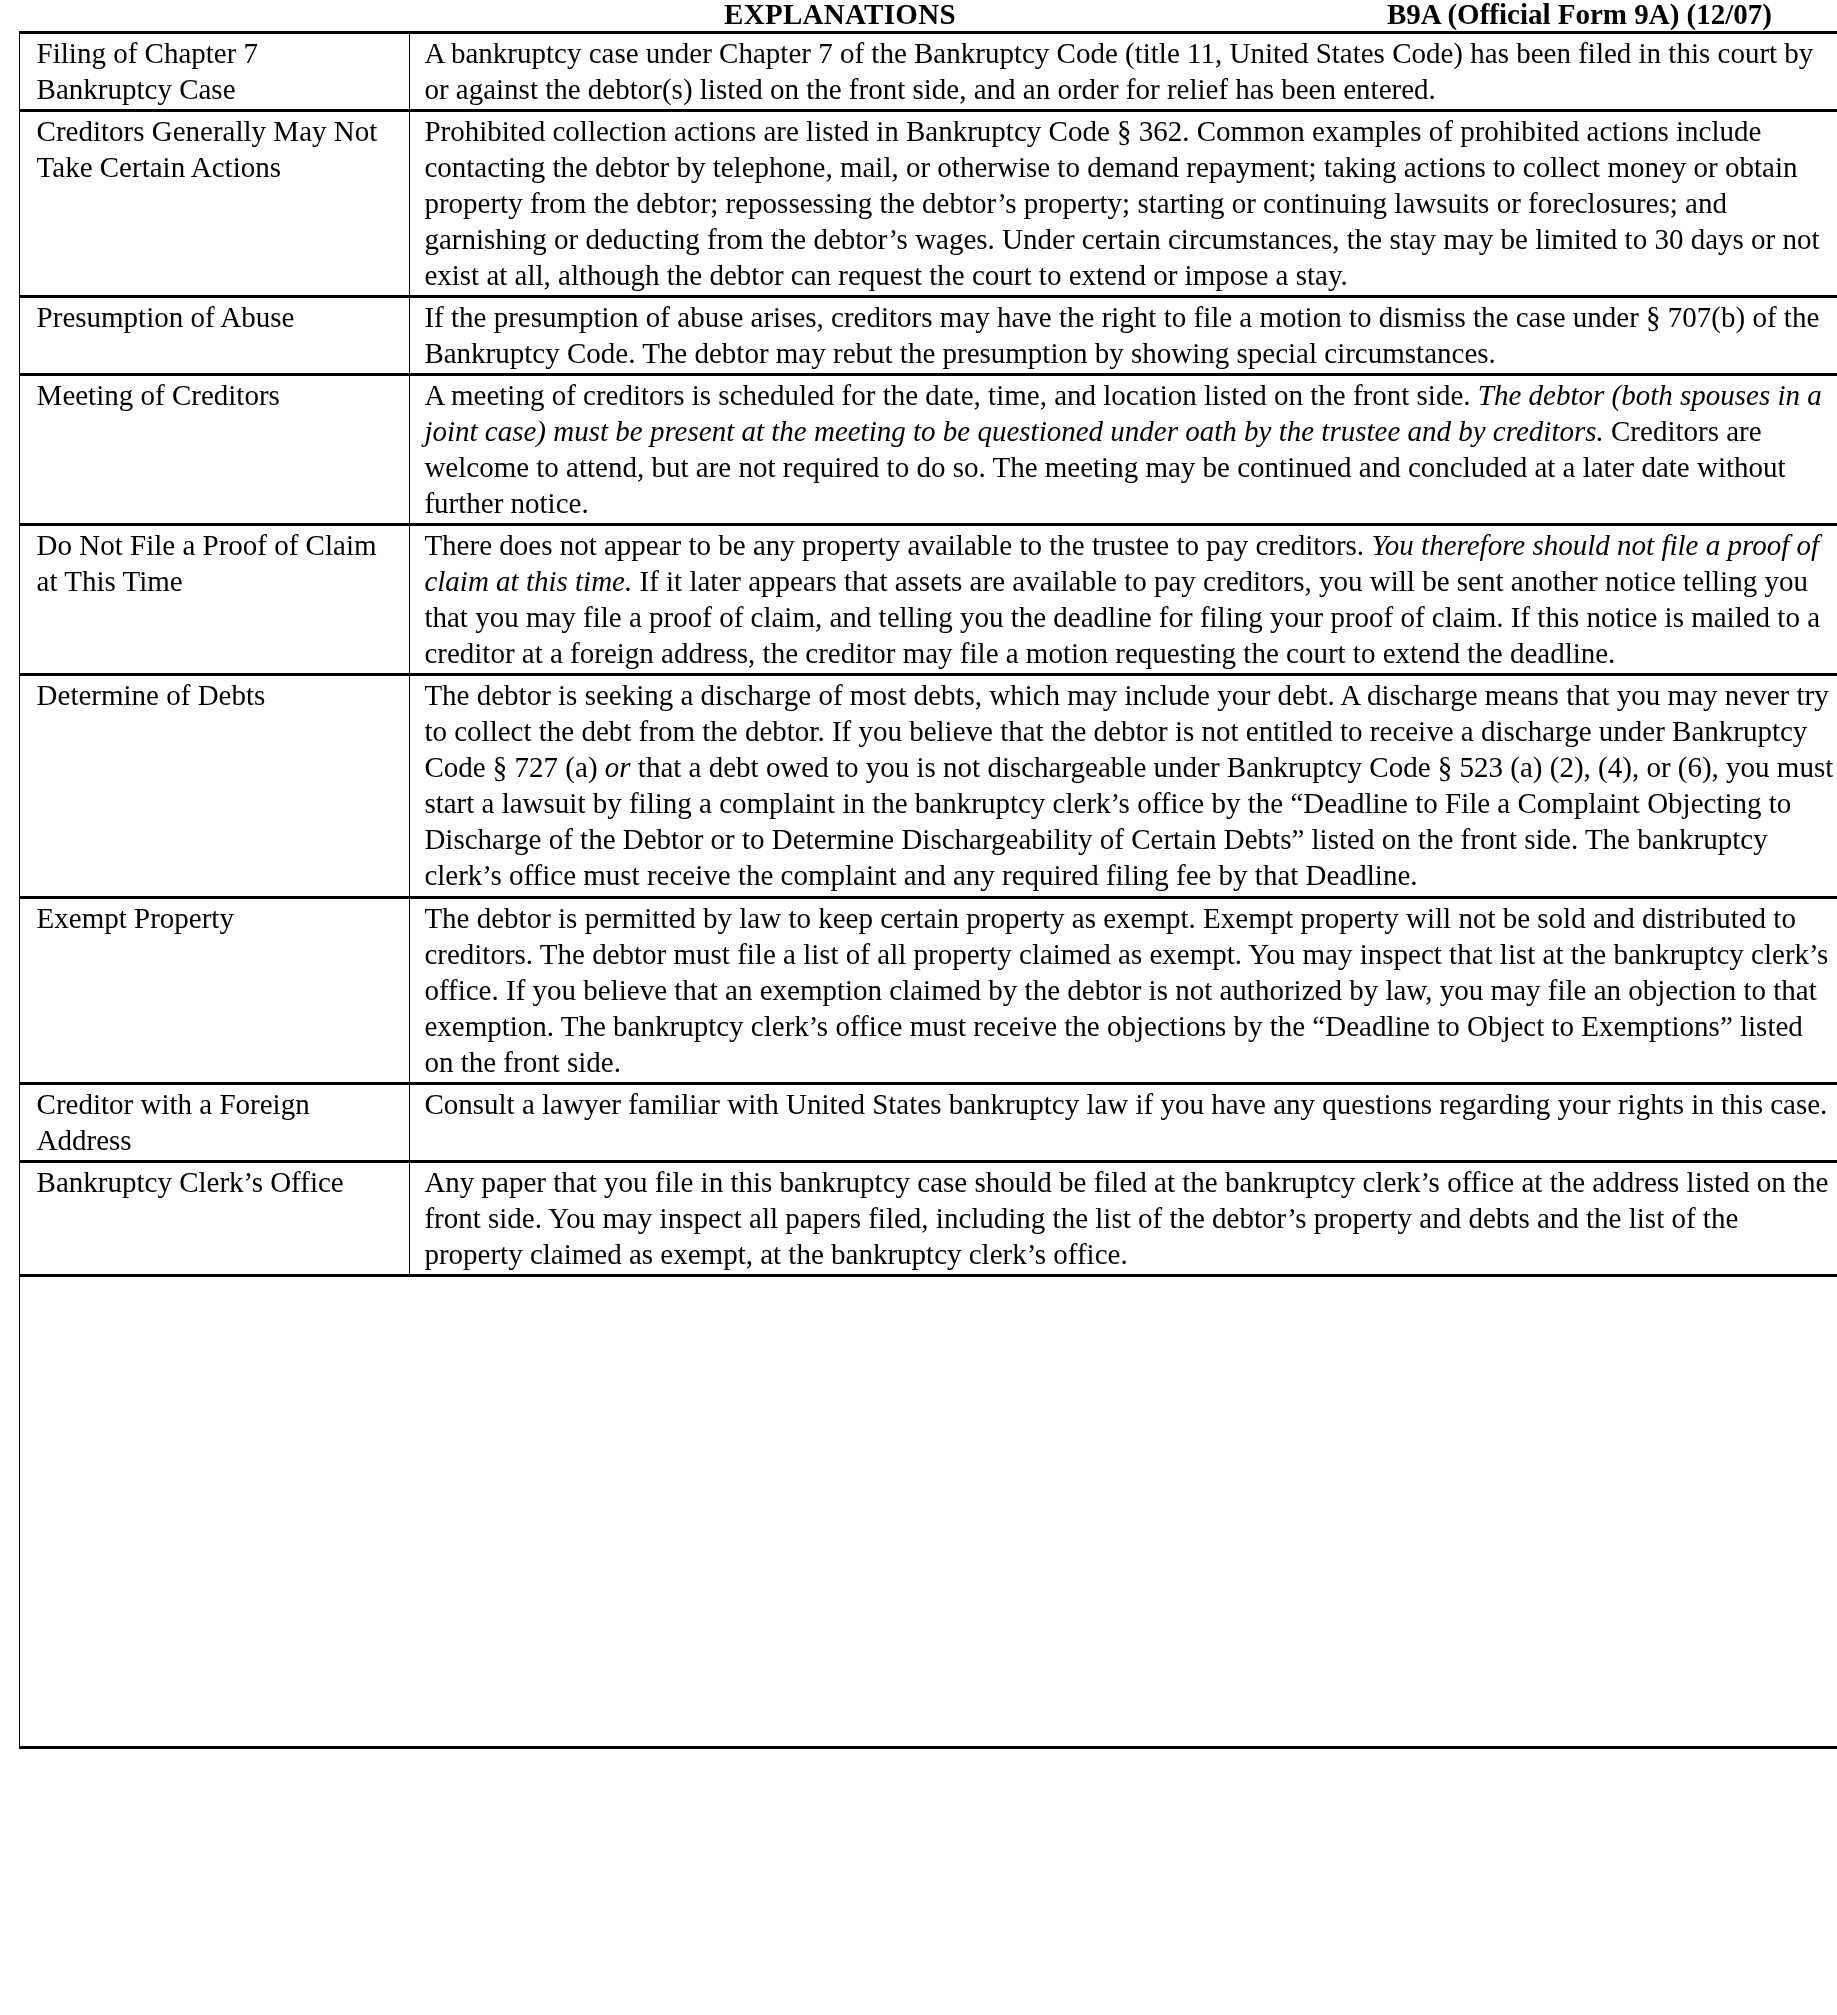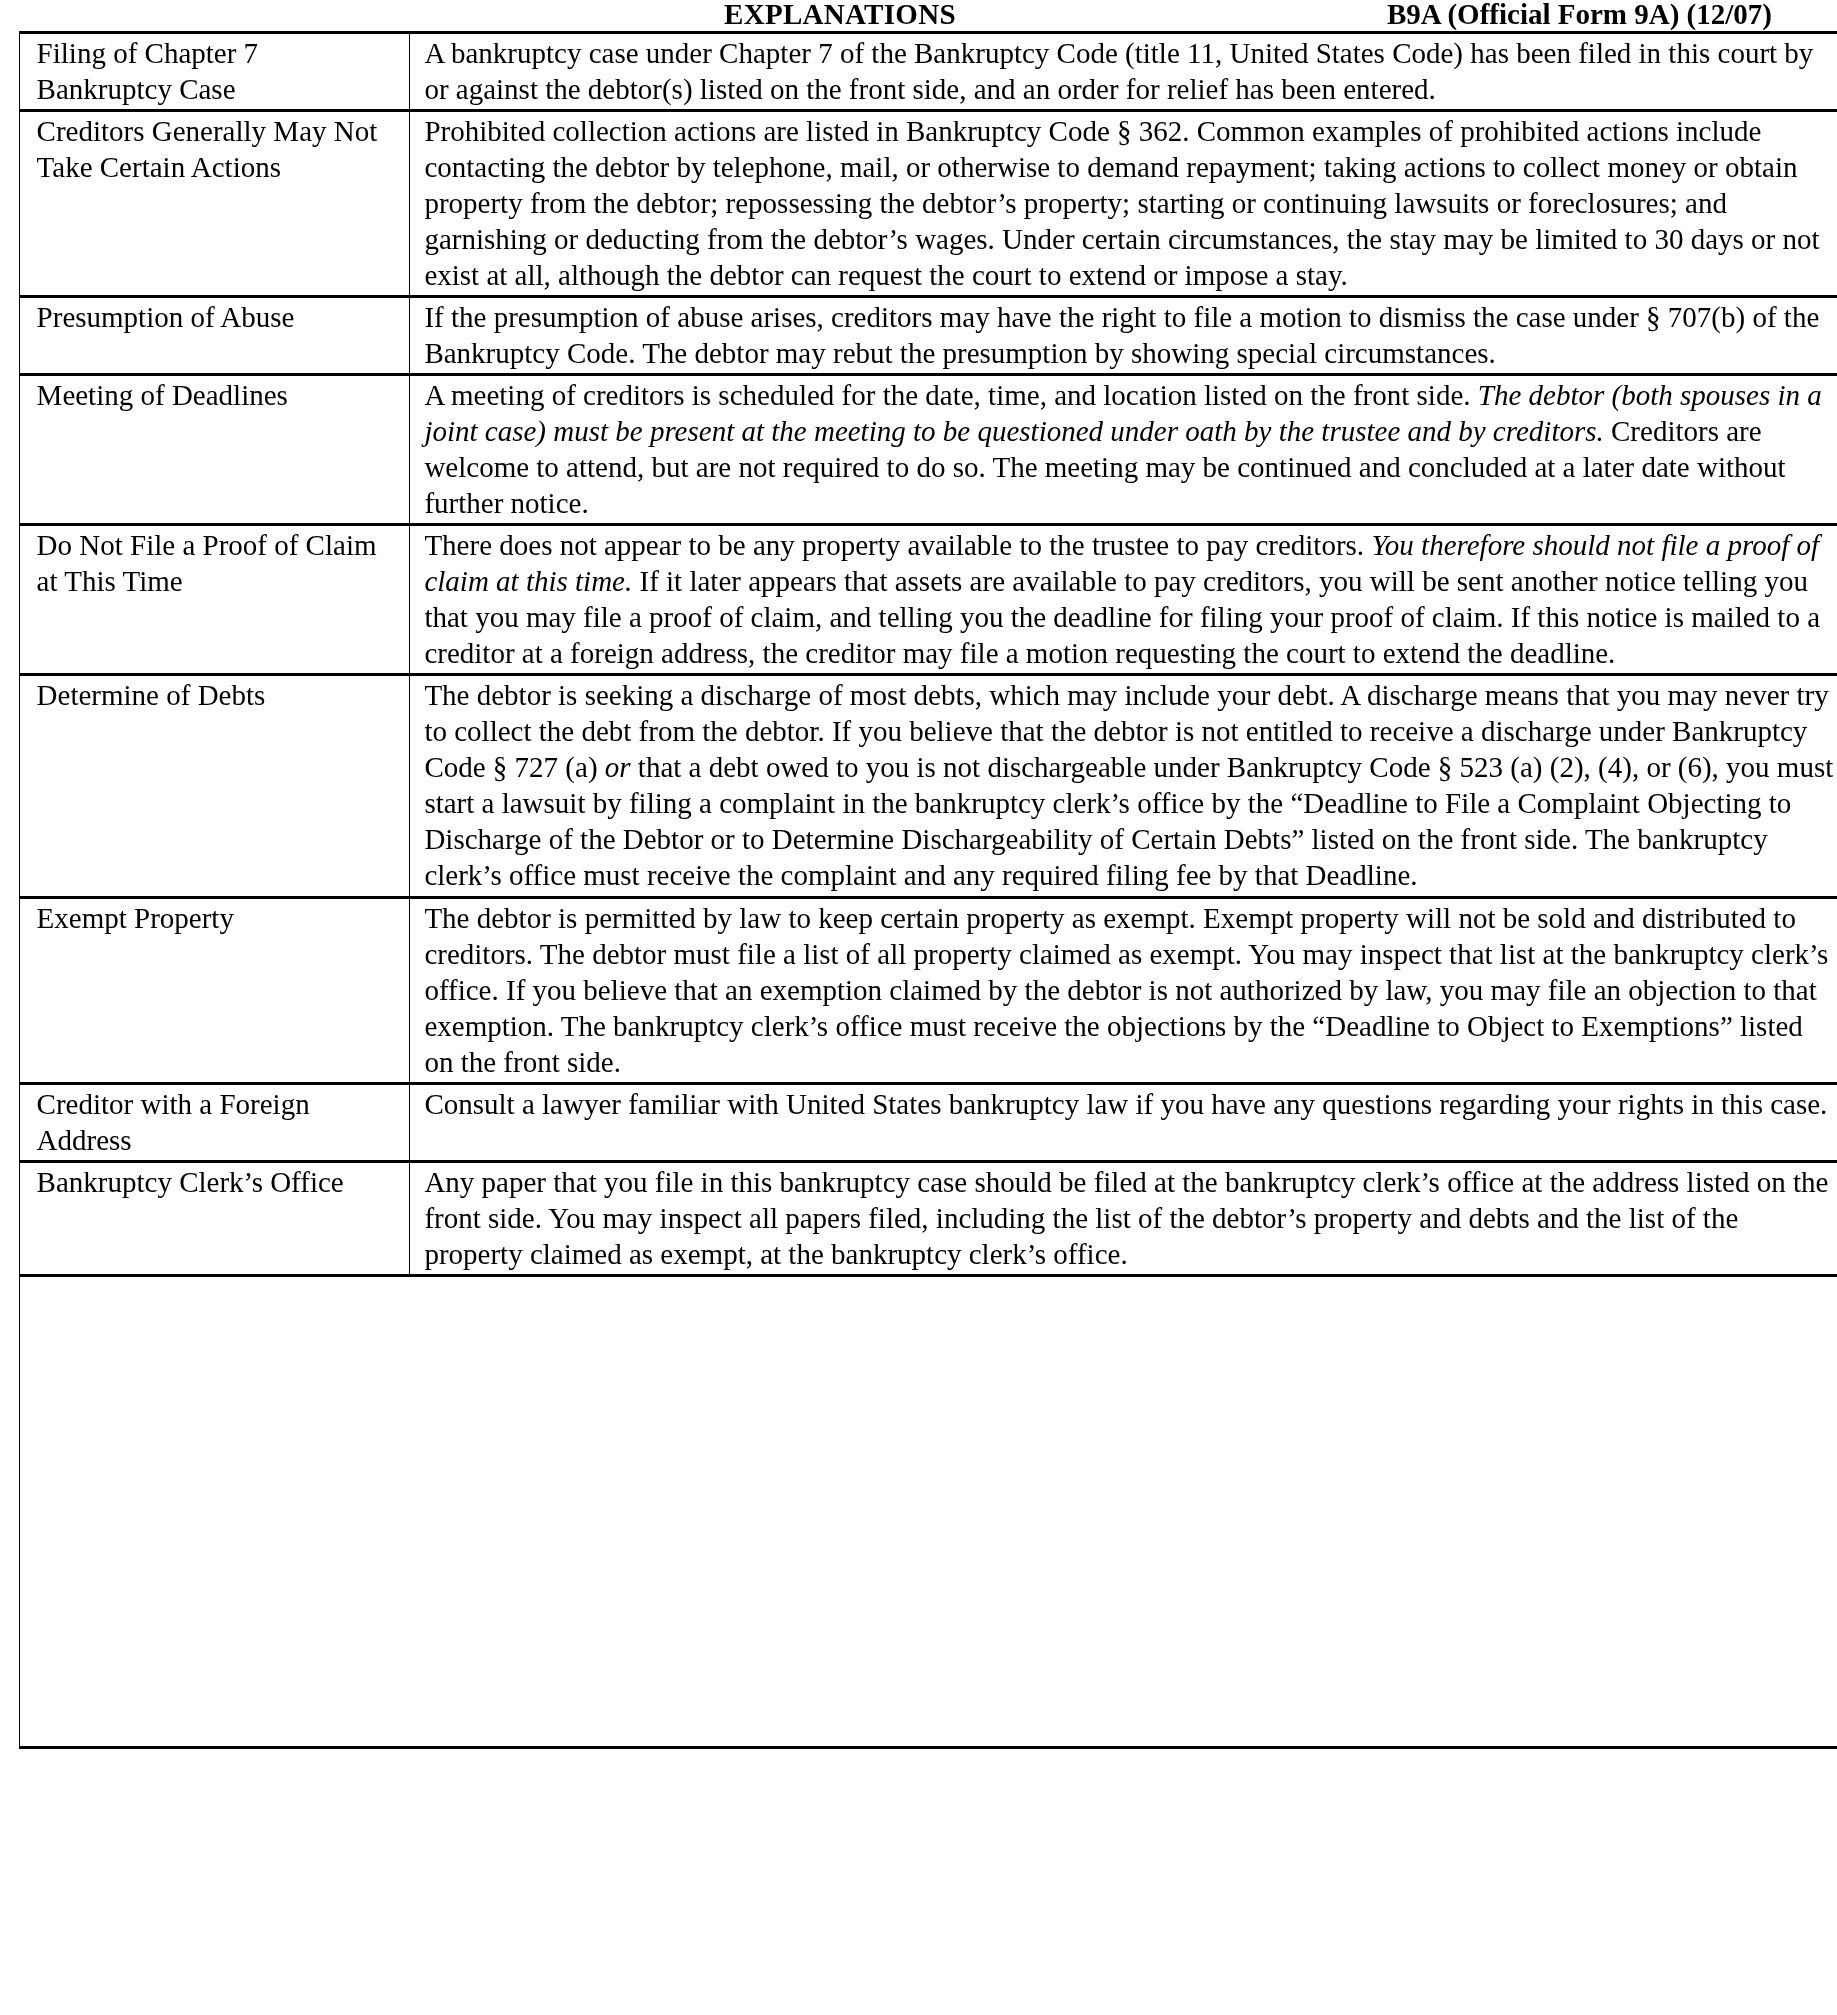--- a/index.html
+++ b/index.html
@@ -41,7 +41,7 @@
       <td class="body">If the presumption of abuse arises, creditors may have the right to file a motion to dismiss the case under § 707(b) of the Bankruptcy Code.  The debtor may rebut the presumption by showing special circumstances.</td>
     </tr>
     <tr>
-      <td class="head">Meeting of Deadlines</td>
+      <td class="head">Meeting of Creditors</td>
       <td class="body"><span>A meeting of creditors is scheduled for the date, time, and location listed on the front side.  </span><i>The debtor (both spouses in a joint case) must be present at the meeting to be questioned under oath by the trustee and by creditors.</i><span>  Creditors are welcome to attend, but are not required to do so.  The meeting may be continued and concluded at a later date without further notice.</span></td>
     </tr>
     <tr>

